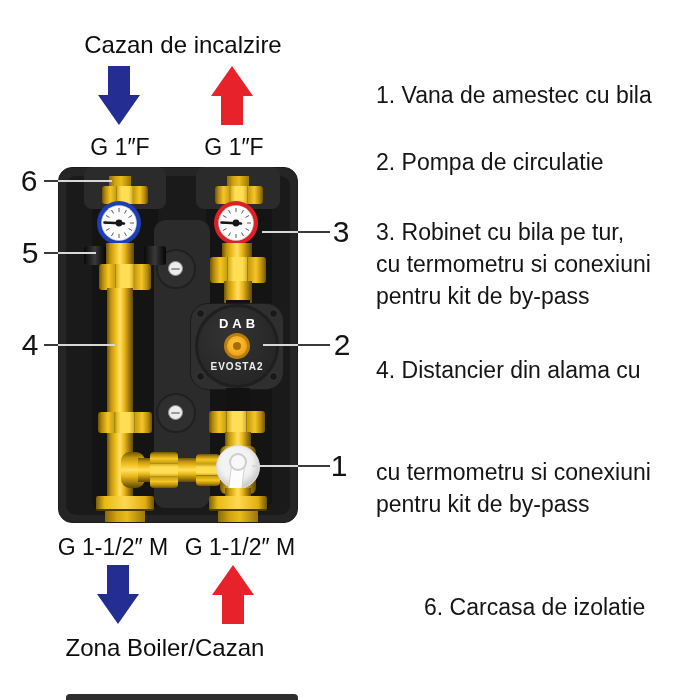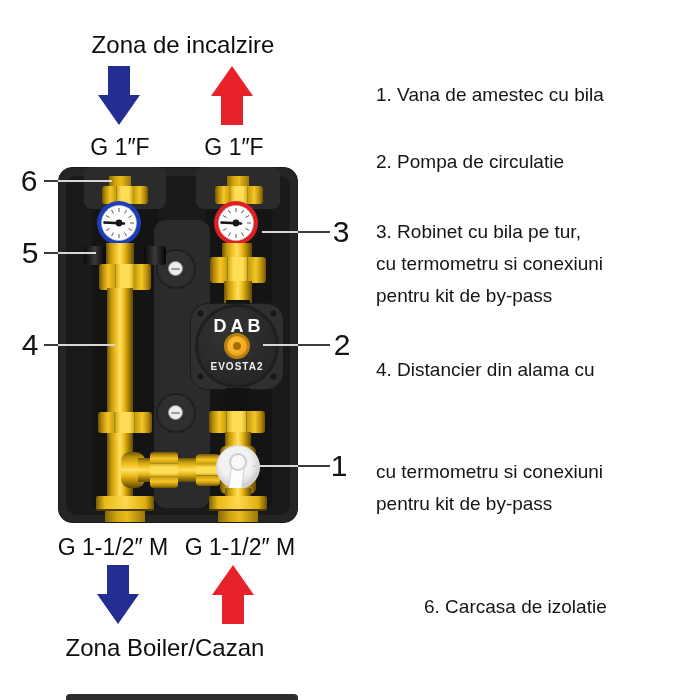--- a/index.html
+++ b/index.html
@@ -55,7 +55,7 @@
 
 <div class="stage">
 
-  <div class="txt zone cx" style="left:183px;top:31px;">Zona de incalzire</div>
+  <div class="txt zone cx" style="left:183px;top:31px;">Cazan de incalzire</div>
 
   <svg class="abs" style="left:98px;top:66px;" width="44" height="60">
     <polygon points="10,0 32,0 32,29 42,29 21,59 0,29 10,29" fill="#232d92"></polygon>

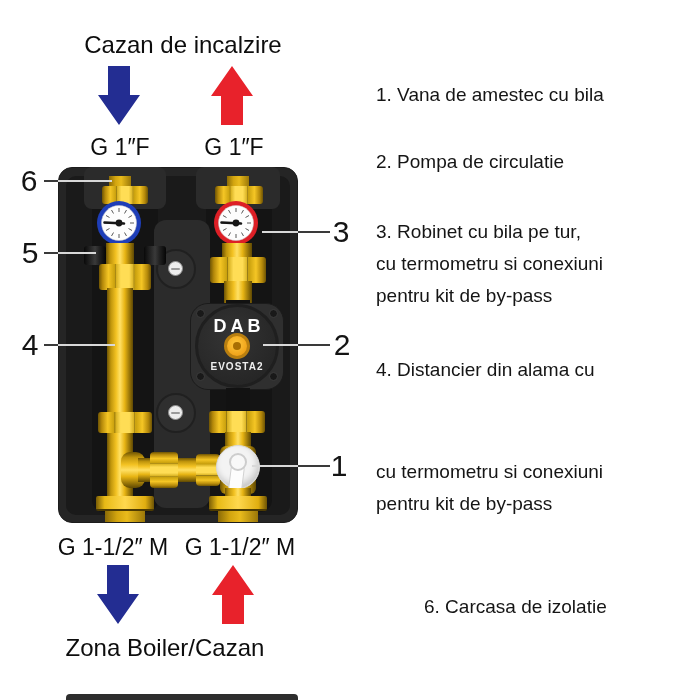--- a/index.html
+++ b/index.html
@@ -47,7 +47,7 @@
   .head{left:229px;top:453px;width:18px;height:18px;border-radius:50%;background:#f8f8f8;border:2px solid #cdcdcd;box-sizing:border-box;}
   
   .cl{height:2px;}
-  .legend-item{position:absolute;left:376px;color:#151515;font-size:19px;line-height:32px;}
+  .legend-item{position:absolute;left:376px;color:#151515;font-size:23px;line-height:32px;}
   .nextfig{left:66px;top:694px;width:232px;height:6px;background:#2e2e2e;border-radius:4px 4px 0 0;}
 </style>
 </head>

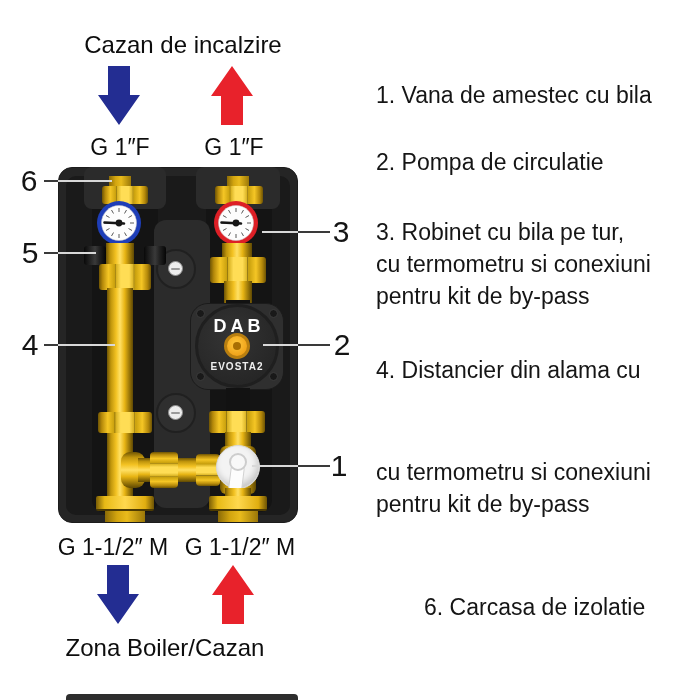--- a/index.html
+++ b/index.html
@@ -37,7 +37,7 @@
   .pumpbox{left:190px;top:303px;width:94px;height:87px;background:#2f2f2f;border:1px solid #1b1b1b;border-radius:18px;box-sizing:border-box;}
   .pumpscrew{width:9px;height:9px;border-radius:50%;background:#191919;border:1.5px solid #3c3c3c;box-sizing:border-box;}
   .pumpface{left:195px;top:304px;width:84px;height:84px;border-radius:50%;background:radial-gradient(circle at 42% 38%,#343434,#262626 75%);border:3px solid #1f1f1f;box-sizing:border-box;}
-  .dab{font-size:18px;font-weight:bold;letter-spacing:4px;color:#fff;}
+  .dab{font-size:13px;font-weight:bold;letter-spacing:4px;color:#fff;}
   .evosta{font-size:10px;font-weight:bold;letter-spacing:1px;color:#efefef;}
   .knob{left:224px;top:333px;width:26px;height:26px;border-radius:50%;background:radial-gradient(circle at 45% 40%,#ffc93e,#f0a31a 70%);border:3px solid #b97f10;box-sizing:border-box;}
   .knobdot{left:233px;top:342px;width:8px;height:8px;border-radius:50%;background:#a86e03;}

